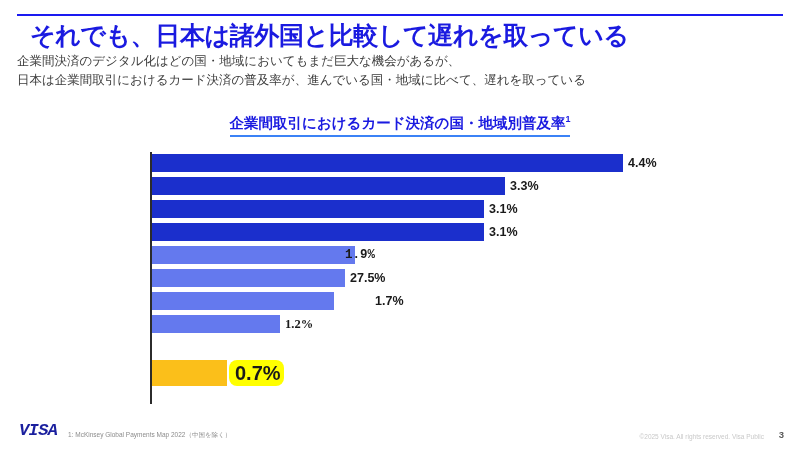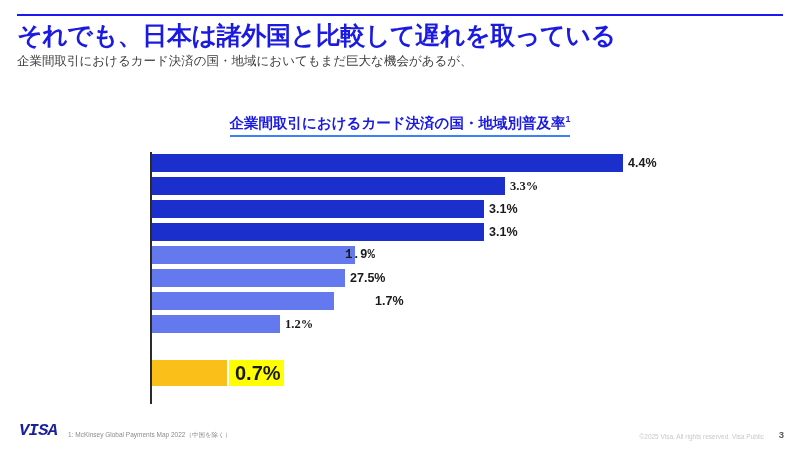--- a/index.html
+++ b/index.html
@@ -19,7 +19,7 @@
   }
   .slide-title{
     position:absolute;
-    left:17px; top:19px; width:760px;
+    left:30px; top:19px; width:760px;
     font-size:25px; font-weight:bold;
     color:#1a1ae0;
     letter-spacing:-0.4px;

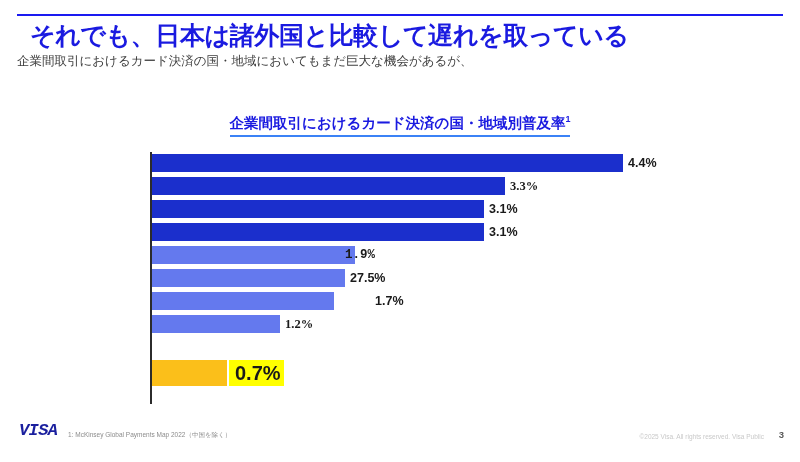--- a/index.html
+++ b/index.html
@@ -128,7 +128,7 @@
 <div class="top-rule"></div>
 <div class="slide-title">それでも、日本は諸外国と比較して遅れを取っている</div>
 <div class="slide-subtitle">
-  <div>企業間取引におけるカード決済の国・地域においてもまだ巨大な機会があるが、</div>
+  <div>企業間決済のデジタル化はどの国・地域においてもまだ巨大な機会があるが、</div>
 </div>
 
 <div class="chart-title-wrap">

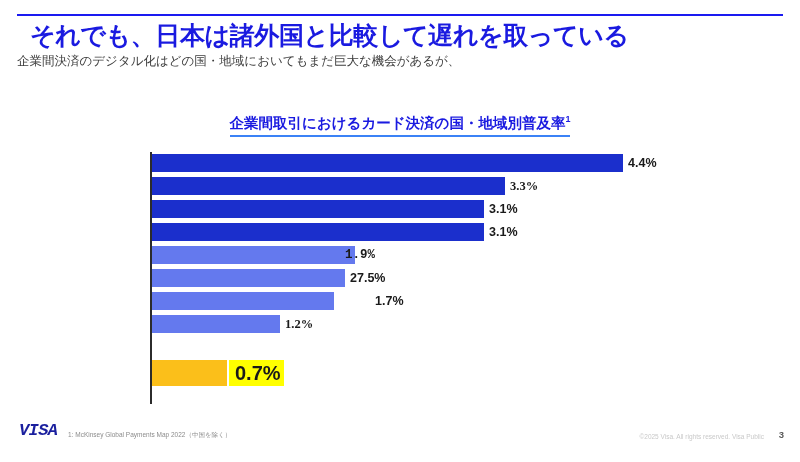--- a/index.html
+++ b/index.html
@@ -129,6 +129,7 @@
 <div class="slide-title">それでも、日本は諸外国と比較して遅れを取っている</div>
 <div class="slide-subtitle">
   <div>企業間決済のデジタル化はどの国・地域においてもまだ巨大な機会があるが、</div>
+  <div>日本は企業間取引におけるカード決済の普及率が、進んでいる国・地域に比べて、遅れを取っている</div>
 </div>
 
 <div class="chart-title-wrap">

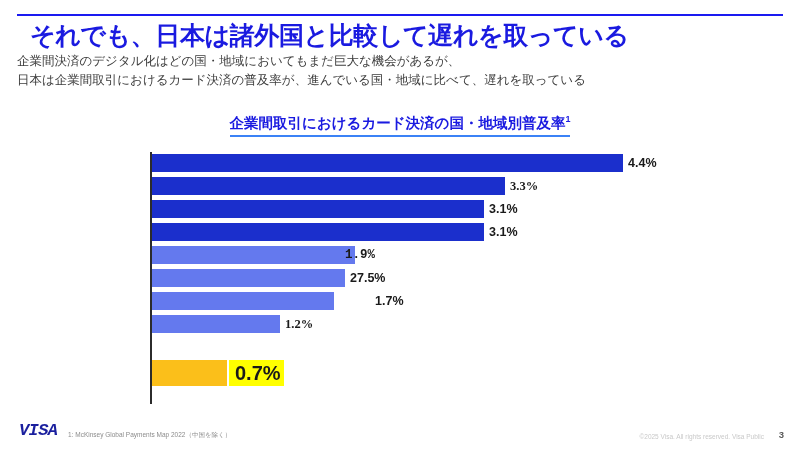--- a/index.html
+++ b/index.html
@@ -145,7 +145,7 @@
       </div>
       <div class="row" style="top: 29px;">
         <div class="bar" style="width: 353px; background: rgb(27, 47, 204);"></div>
-        <div class="val-label" style="left: 505px; font-family: Liberation Serif, serif;">3.3%</div>
+        <div class="val-label" style="left: 505px;">3.3%</div>
       </div>
       <div class="row" style="top: 52px;">
         <div class="bar" style="width: 332px; background: rgb(27, 47, 204);"></div>

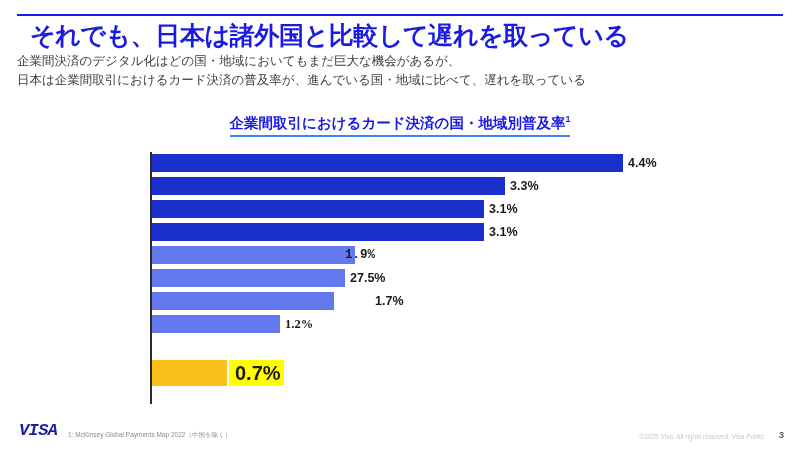--- a/index.html
+++ b/index.html
@@ -86,6 +86,7 @@
     background:#ffff00;
     padding:0 3px 0 6px;
     margin-left:2px;
+    border-radius:8px;
   }
   .visa-logo{
     position:absolute;

